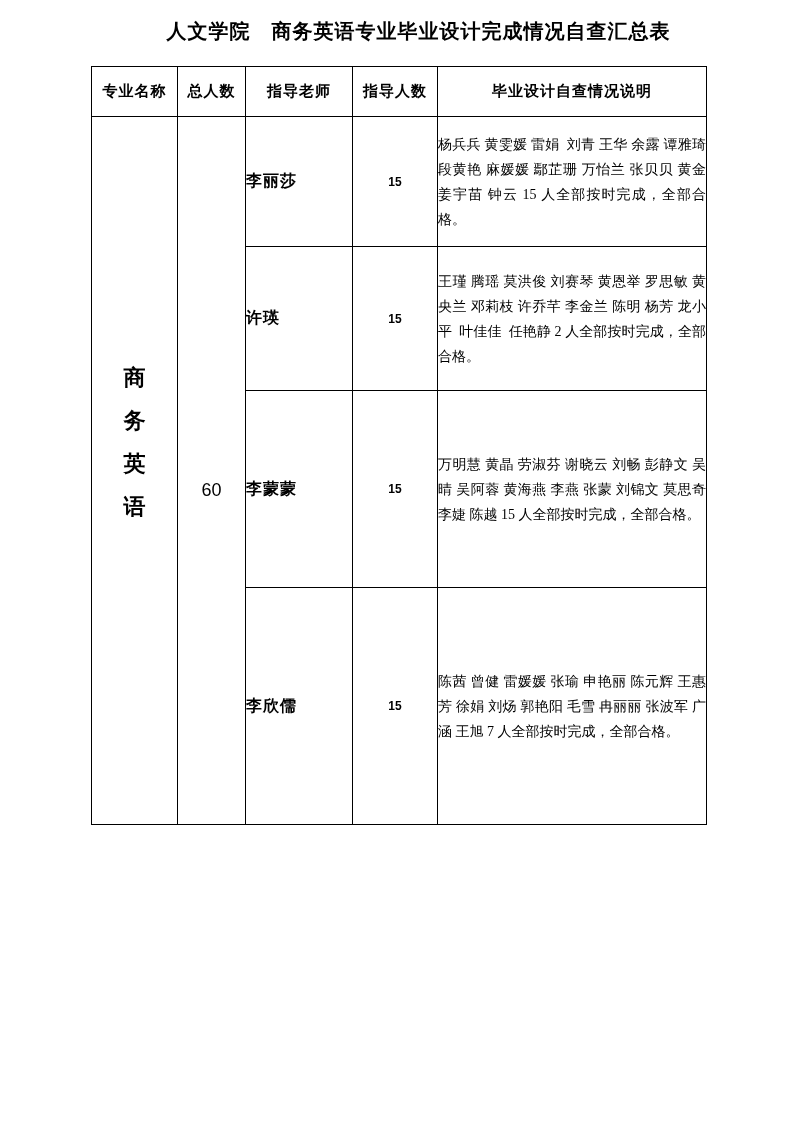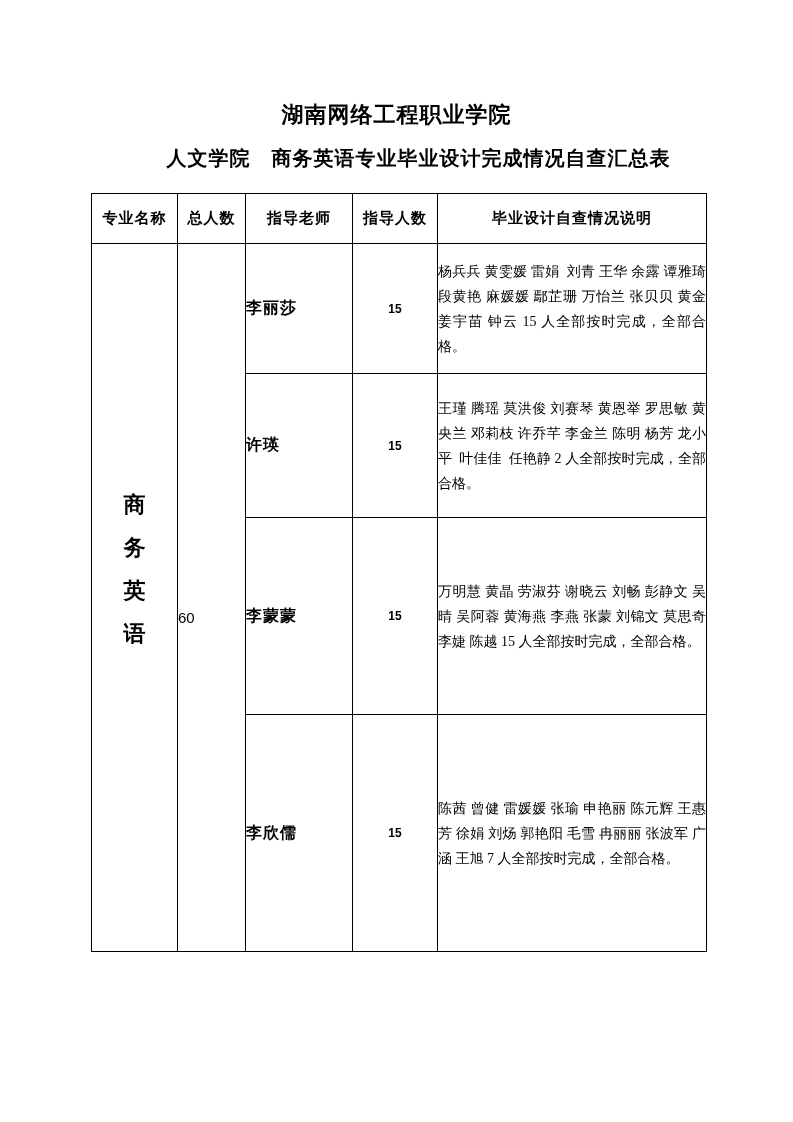--- a/index.html
+++ b/index.html
@@ -104,7 +104,6 @@
 
 <div class="page">
 
-  <h1 class="title">湖南网络工程职业学院</h1>
   <h2 class="subtitle">人文学院　商务英语专业毕业设计完成情况自查汇总表</h2>
 
   <table class="main-table">

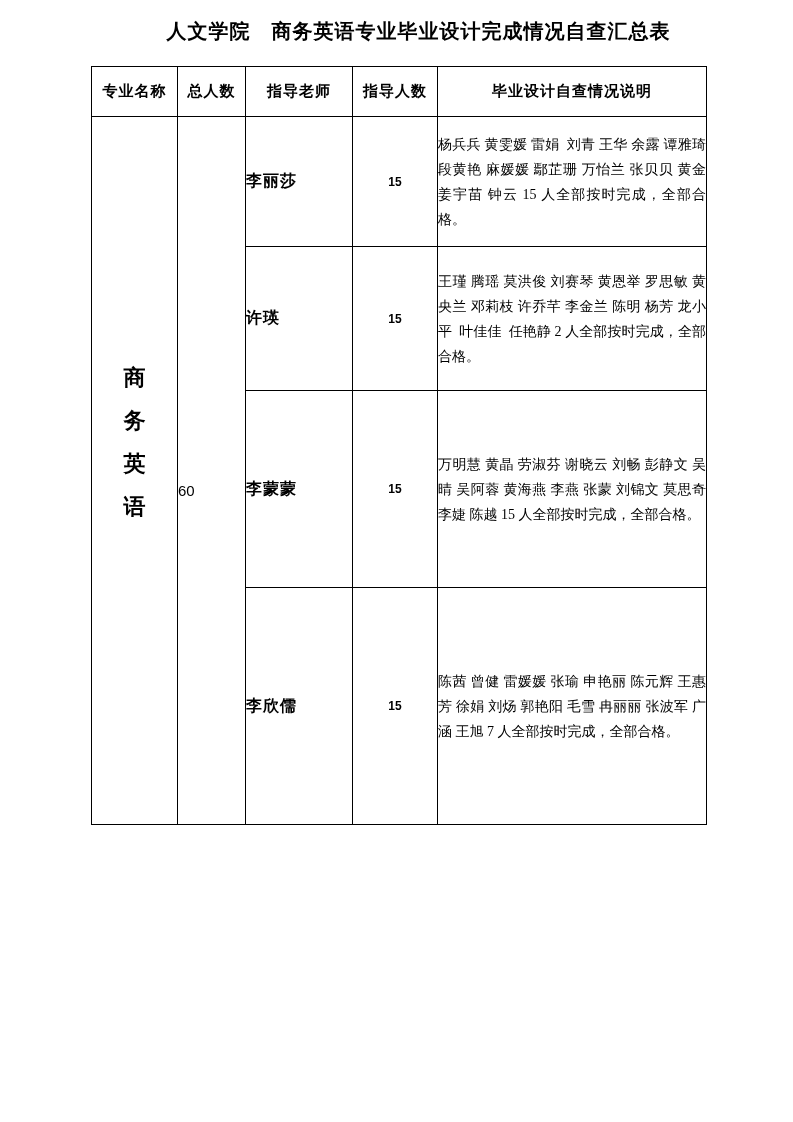--- a/index.html
+++ b/index.html
@@ -68,10 +68,10 @@
   }
   .total-cell {
     vertical-align: middle;
-    text-align: left;
+    text-align: center;
     padding-left: 8px;
     font-family: "Liberation Sans", sans-serif;
-    font-size: 15px;
+    font-size: 18px;
     text-decoration: underline;
   }
   .total-cell .total-val { display: inline-block; transform: translateY(20px); }

